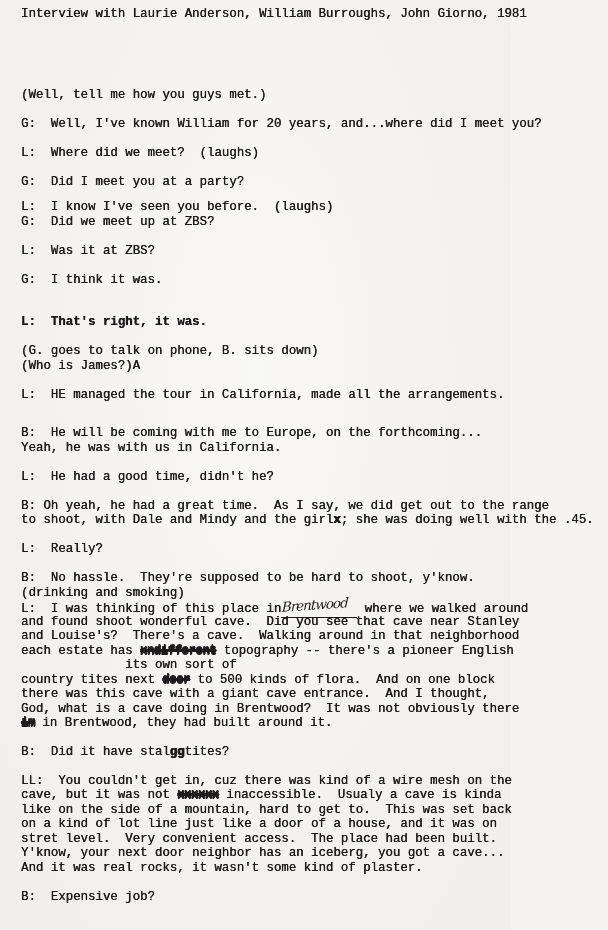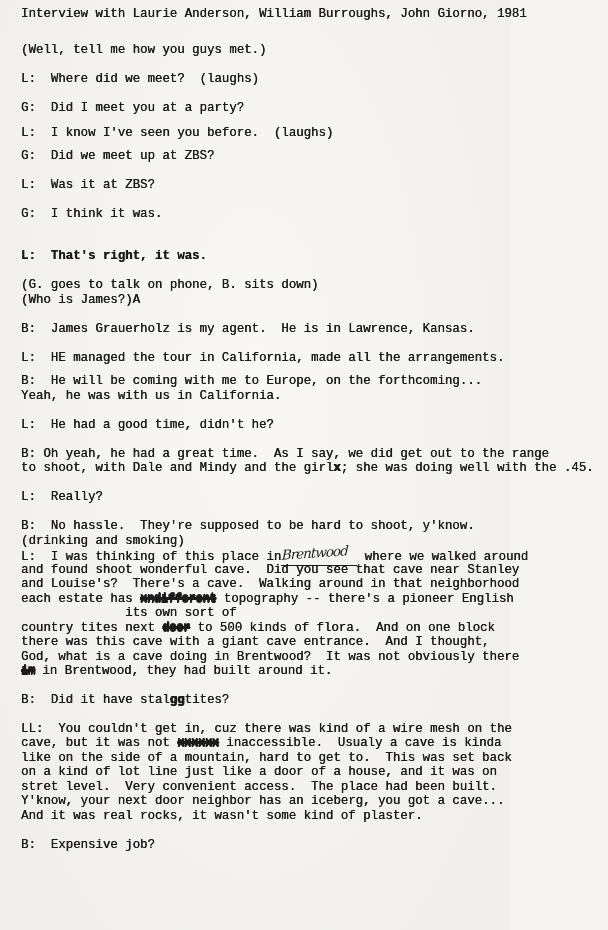--- a/index.html
+++ b/index.html
@@ -65,7 +65,7 @@
       <div class="para" style="margin-top: 0px;">
         <div class="line"><span class="seg">Interview with Laurie Anderson, William Burroughs, John Giorno, 1981</span></div>
       </div>
-      <div class="para" style="margin-top: 21px;">
+      <div class="para" style="margin-top: 66px;">
         <div class="line"><span class="seg">(Well, tell me how you guys met.)</span></div>
       </div>
       <div class="para" style="margin-top: 14.5px;">

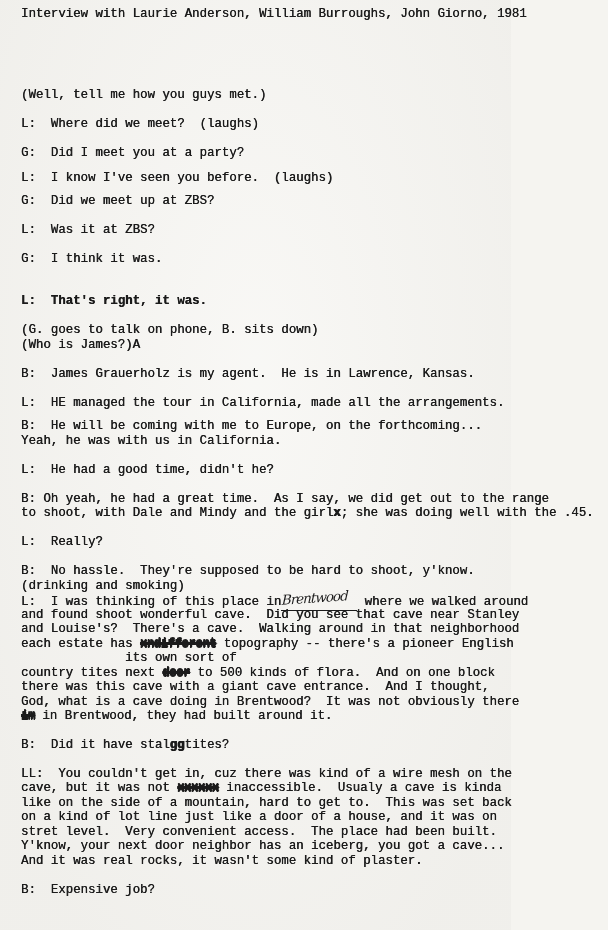--- a/index.html
+++ b/index.html
@@ -67,6 +67,9 @@
       </div>
       <div class="para" style="margin-top: 66px;">
         <div class="line"><span class="seg">(Well, tell me how you guys met.)</span></div>
+      </div>
+      <div class="para" style="margin-top: 14.5px;">
+        <div class="line"><span class="seg">G:  Well, I've known William for 20 years, and...where did I meet you?</span></div>
       </div>
       <div class="para" style="margin-top: 14.5px;">
         <div class="line"><span class="seg">L:  Where did we meet?  (laughs)</span></div>

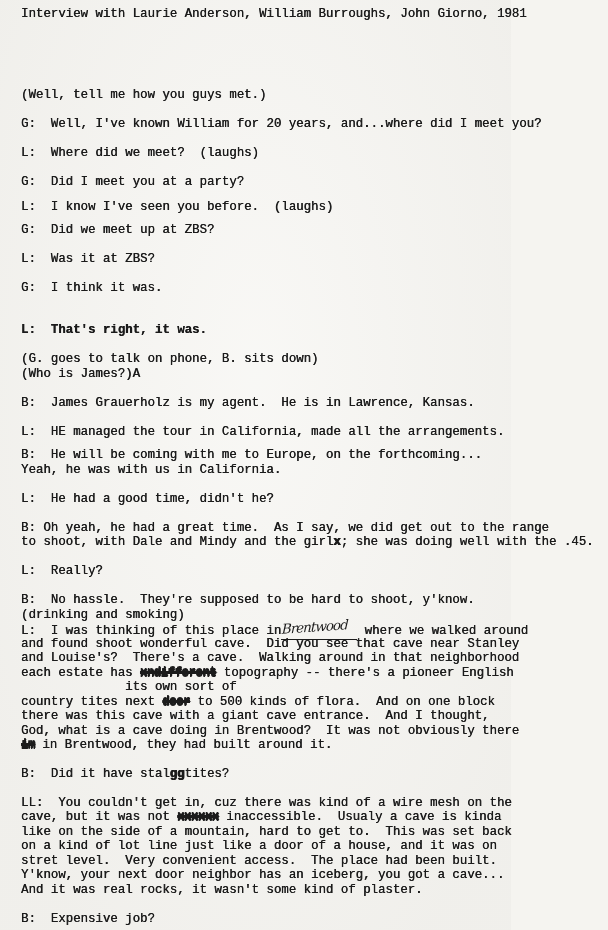--- a/index.html
+++ b/index.html
@@ -80,7 +80,7 @@
       <div class="para" style="margin-top: 11px;">
         <div class="line"><span class="seg">L:  I know I've seen you before.  (laughs)</span></div>
       </div>
-      <div class="para" style="margin-top: 8px;">
+      <div class="para" style="margin-top: 0;">
         <div class="line"><span class="seg">G:  Did we meet up at ZBS?</span></div>
       </div>
       <div class="para" style="margin-top: 14.5px;">

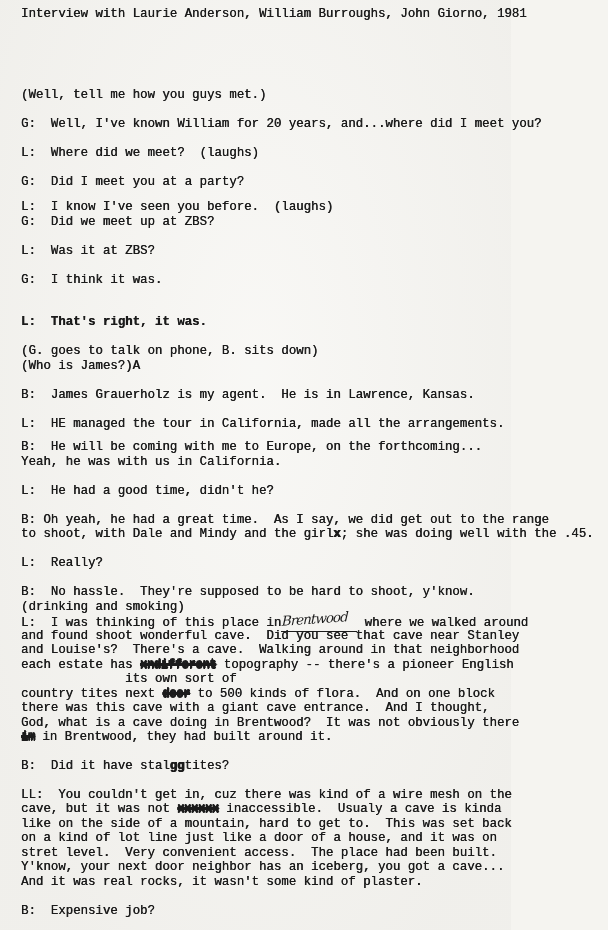--- a/index.html
+++ b/index.html
@@ -97,9 +97,6 @@
         <div class="line"><span class="seg">(Who is James?)A</span></div>
       </div>
       <div class="para" style="margin-top: 14.5px;">
-        <div class="line"><span class="seg">B:  James Grauerholz is my agent.  He is in Lawrence, Kansas.</span></div>
-      </div>
-      <div class="para" style="margin-top: 14.5px;">
         <div class="line"><span class="seg">L:  HE managed the tour in California, made all the arrangements.</span></div>
       </div>
       <div class="para" style="margin-top: 9px;">

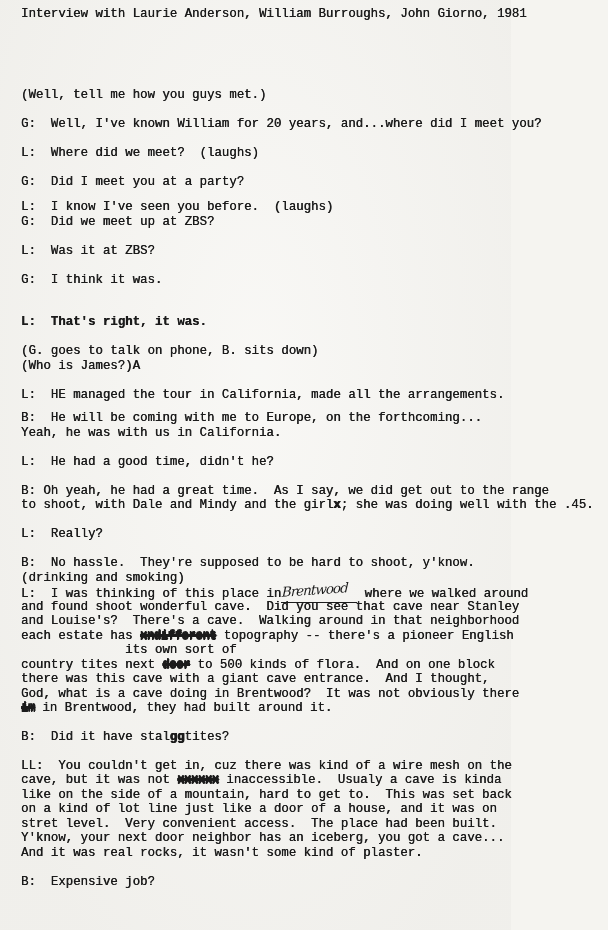--- a/index.html
+++ b/index.html
@@ -99,7 +99,7 @@
       <div class="para" style="margin-top: 14.5px;">
         <div class="line"><span class="seg">L:  HE managed the tour in California, made all the arrangements.</span></div>
       </div>
-      <div class="para" style="margin-top: 9px;">
+      <div class="para" style="margin-top: 24px;">
         <div class="line"><span class="seg">B:  He will be coming with me to Europe, on the forthcoming...</span></div>
         <div class="line"><span class="seg">Yeah, he was with us in California.</span></div>
       </div>

